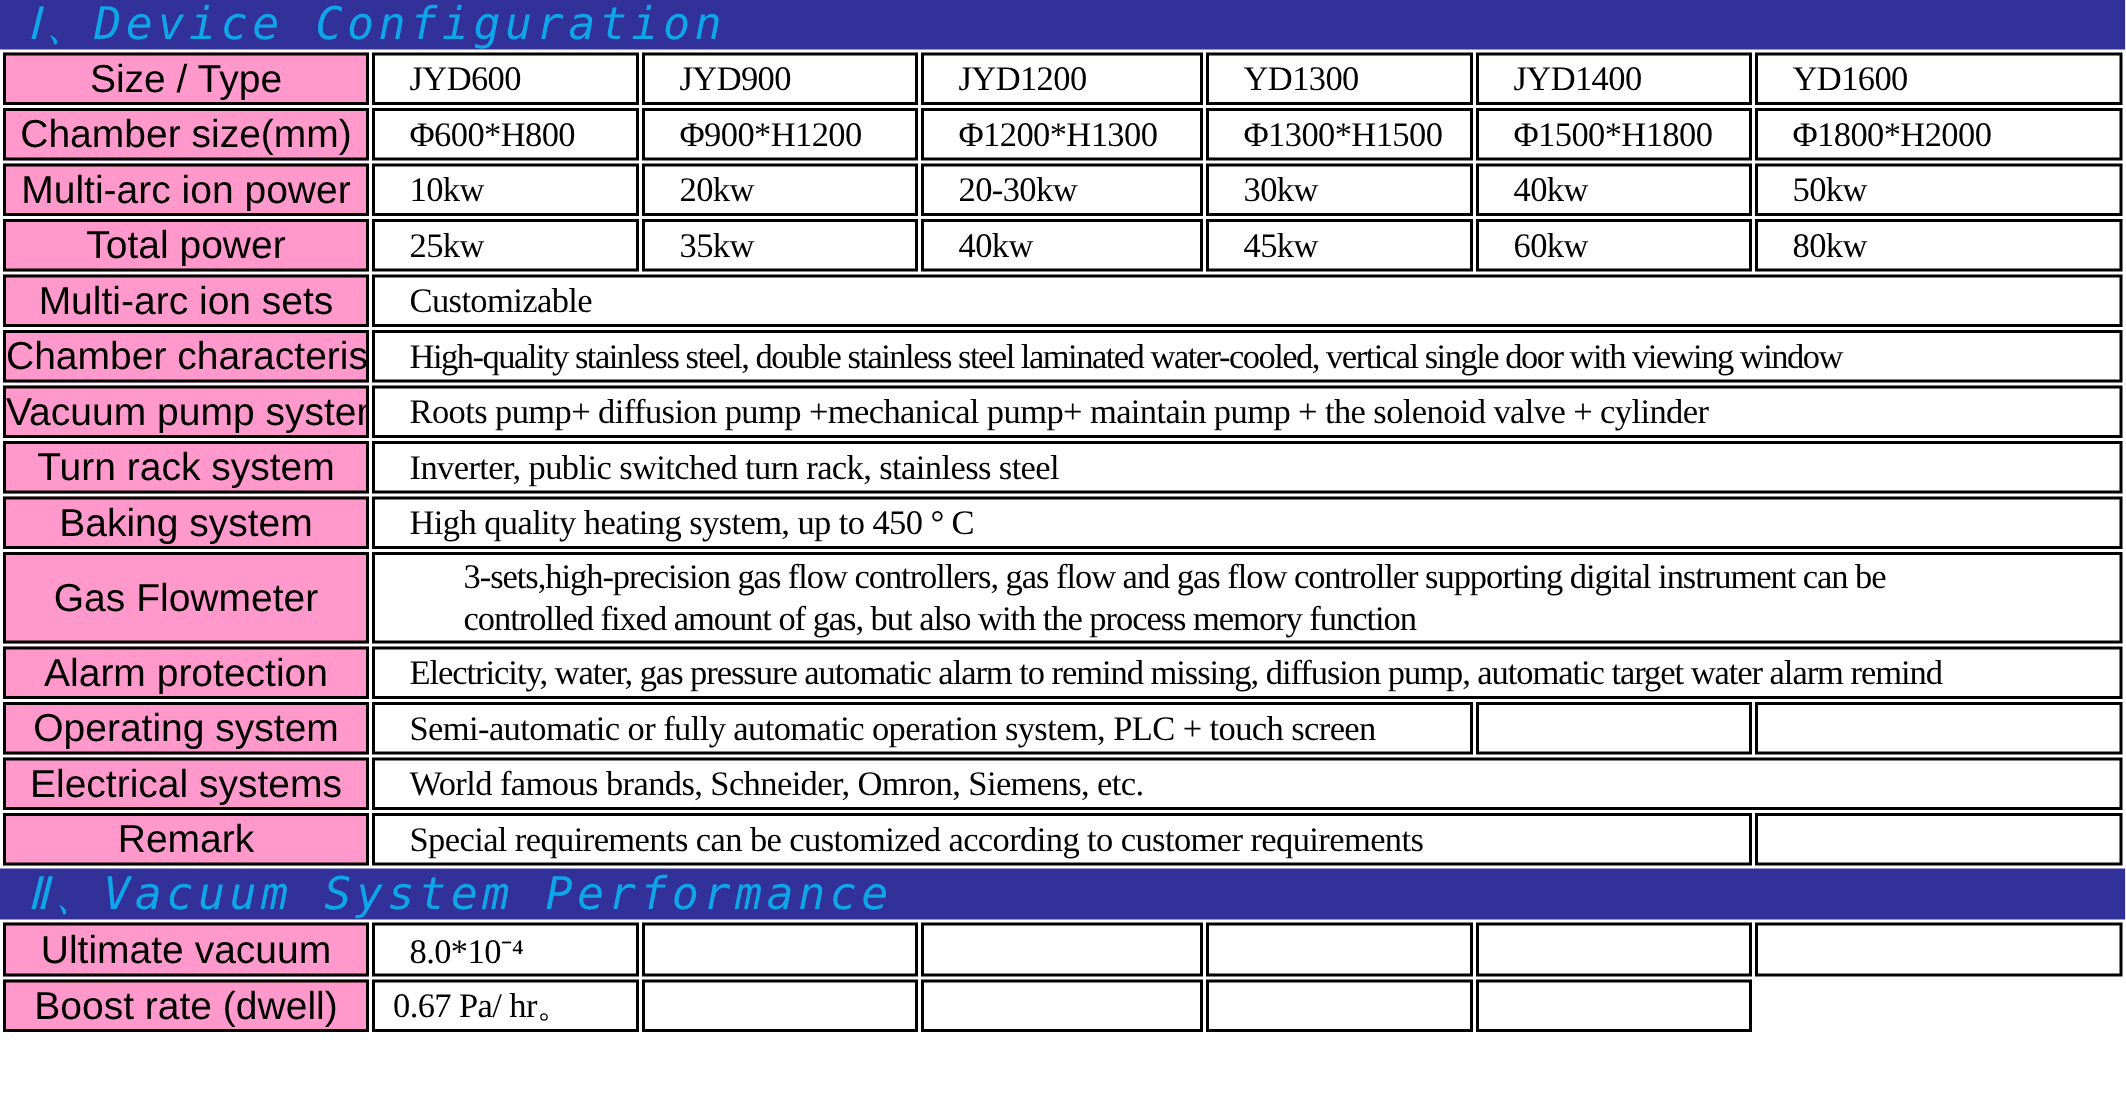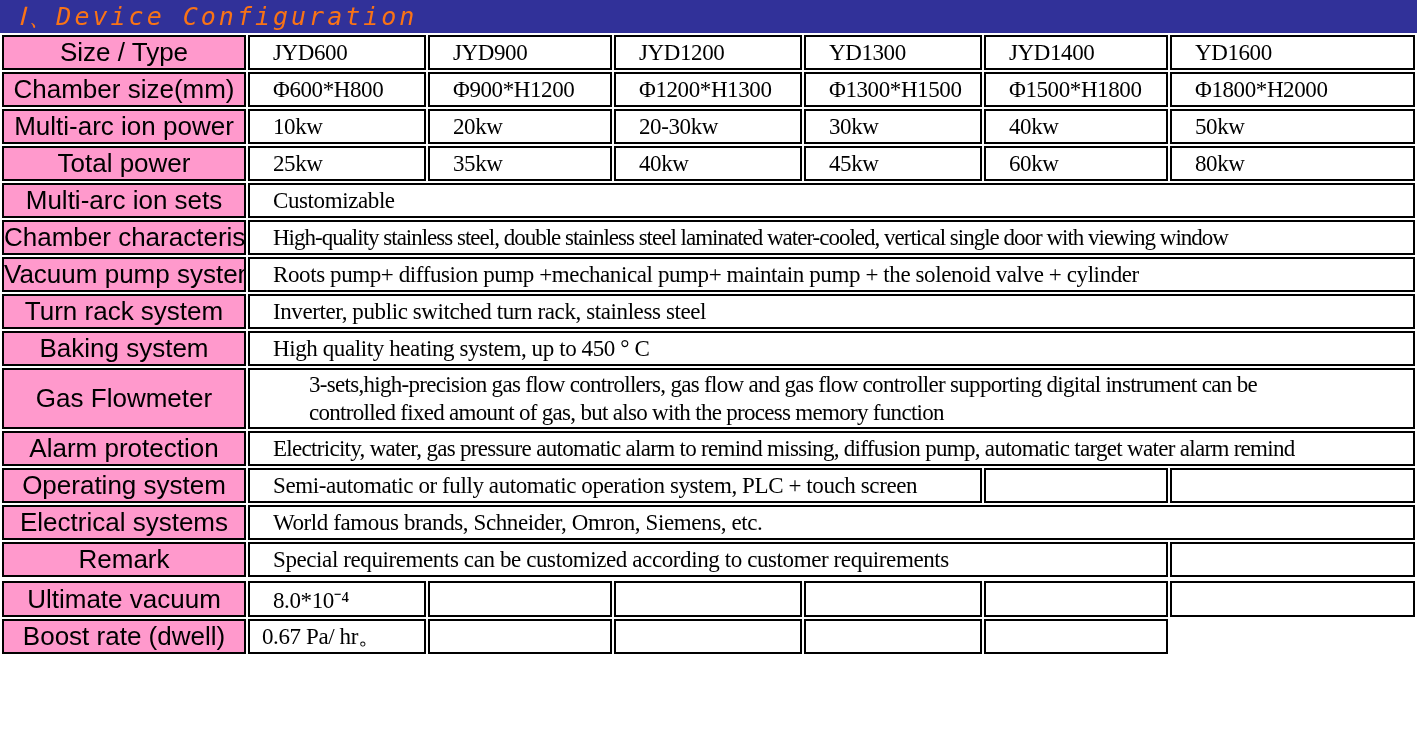--- a/index.html
+++ b/index.html
@@ -8,10 +8,10 @@
     font-family:"Liberation Serif", serif;
   }
   .band {
-    height:33px; background:#313199; color:#f97316;
+    height:33px; background:#313199; color:#0ea5e9;
     display:flex; align-items:center; padding-left:18px; box-sizing:border-box;
     font-family:"DejaVu Sans Mono", monospace;
-    font-style:italic; font-size:25px; letter-spacing:3px; white-space:nowrap;
+    font-style:italic; font-size:30px; letter-spacing:3px; white-space:nowrap;
   }
   .band.second { height:34px; }
   table.spec {

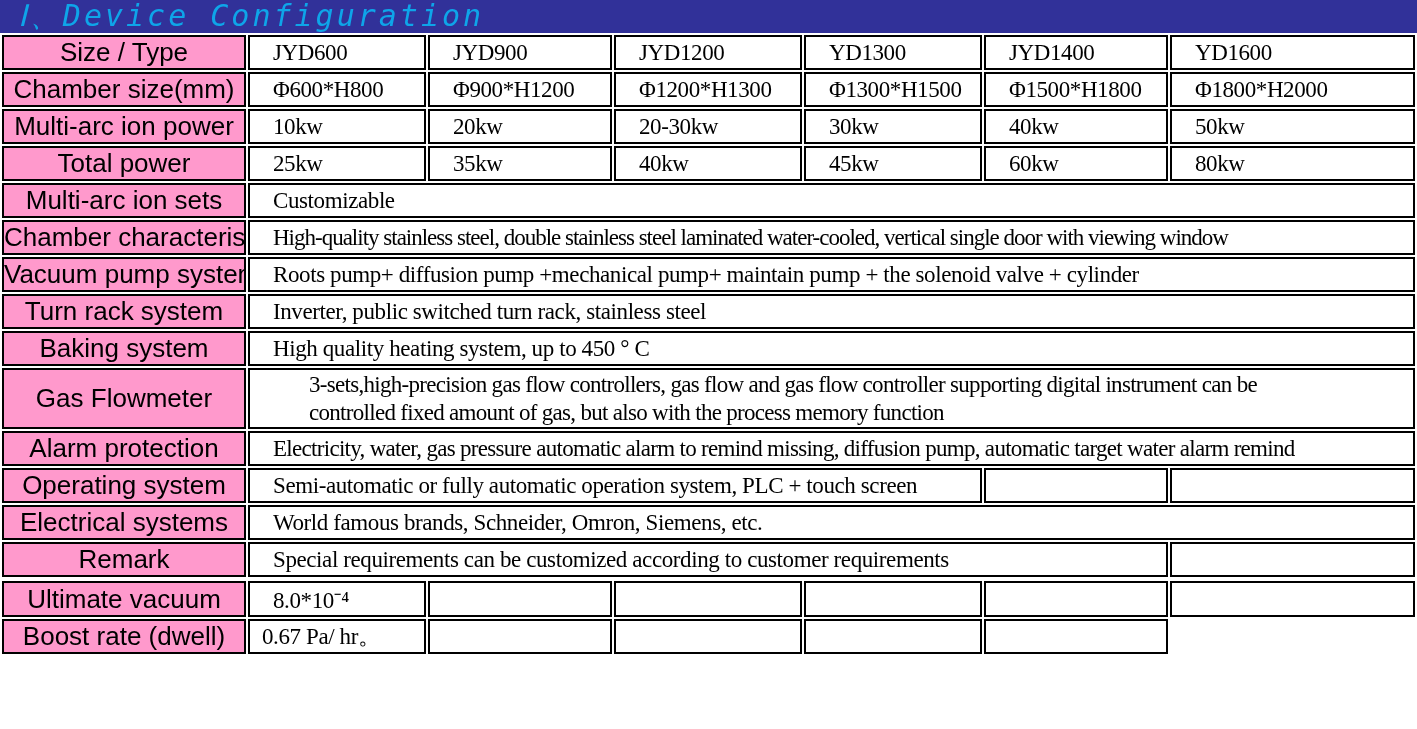--- a/index.html
+++ b/index.html
@@ -142,6 +142,9 @@
     </tbody>
   </table>
 
+  <div class="band second">
+    <span>Ⅱ、Vacuum System Performance</span>
+  </div>
 
   <table class="spec">
     <colgroup>

